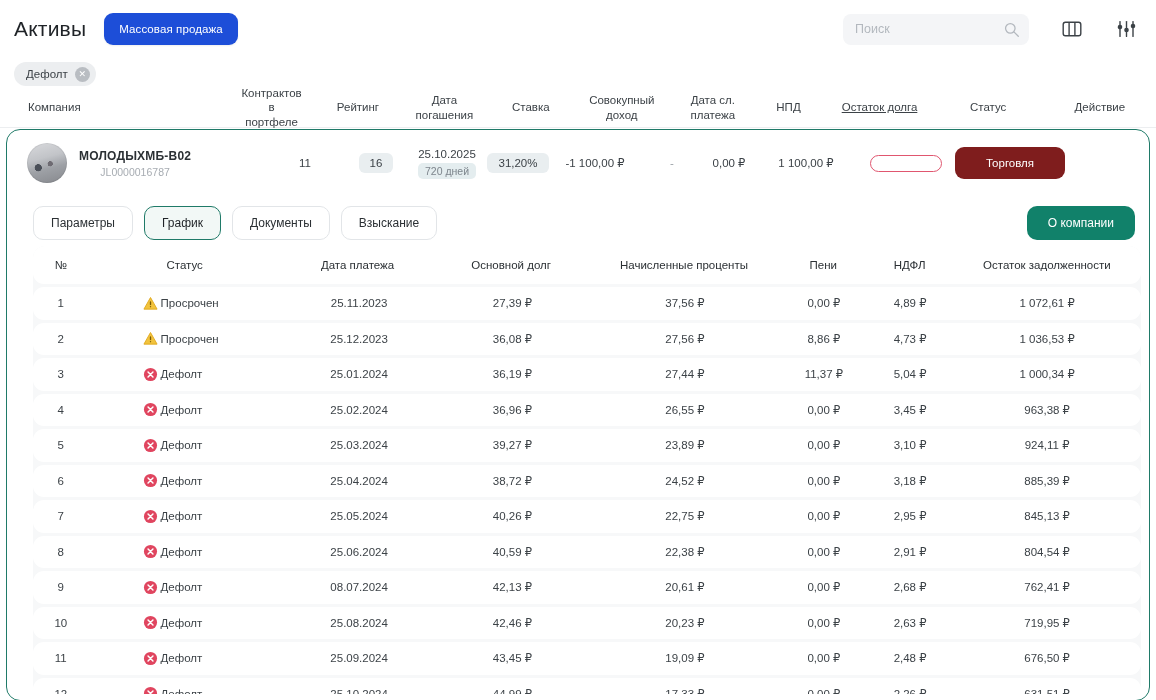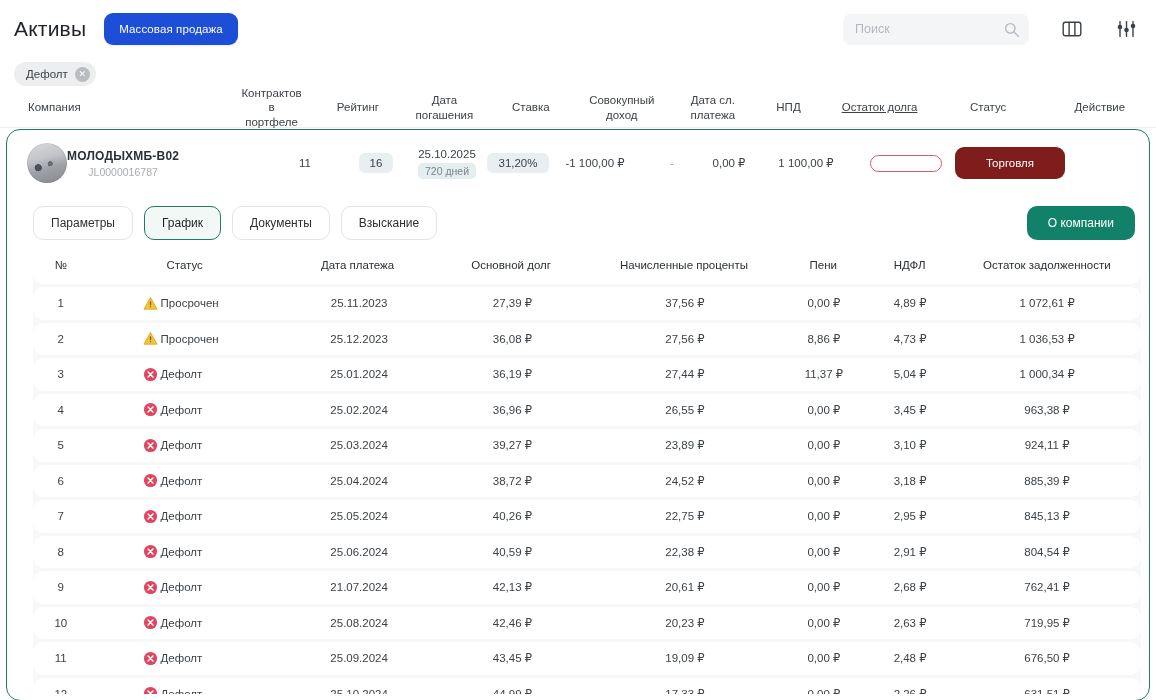--- a/index.html
+++ b/index.html
@@ -116,7 +116,7 @@
     color:#3c4247;
   }
   .asset-row > div { text-align:center; }
-  .ar-company { width: 250px; display:flex; align-items:center; text-align:left; padding-left: 12px; }
+  .ar-company { width: 250px; display:flex; align-items:center; gap: 12px; text-align:left; padding-left: 12px; }
   .avatar {
     width: 40px; height: 40px; border-radius:50%;
     flex: 0 0 40px;

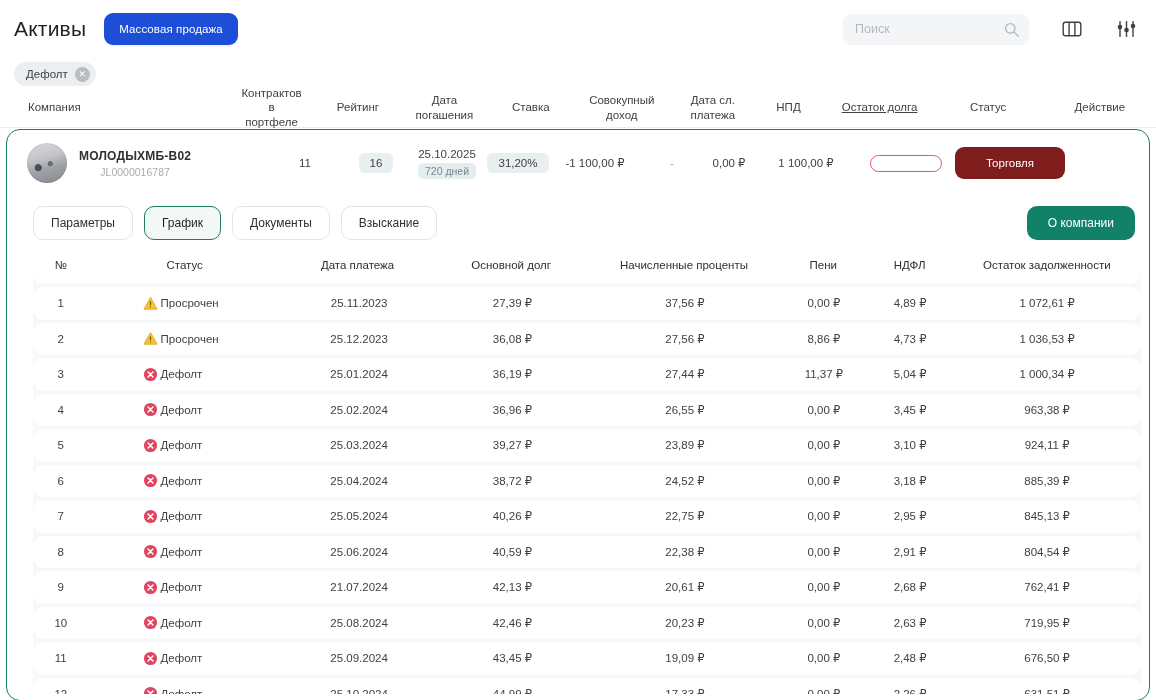--- a/index.html
+++ b/index.html
@@ -504,7 +504,7 @@
               </span>
        <span class="st-label">Дефолт</span>
      </div>
-            <div class="c-date">21.07.2024</div>
+            <div class="c-date">08.07.2024</div>
             <div class="c-princ">42,13 ₽</div>
             <div class="c-int">20,61 ₽</div>
             <div class="c-fine">0,00 ₽</div>

